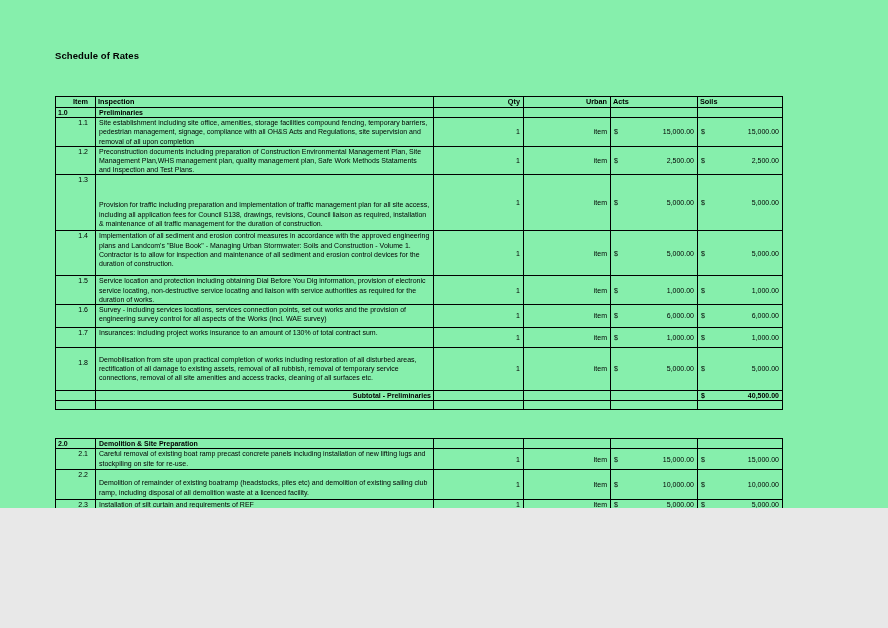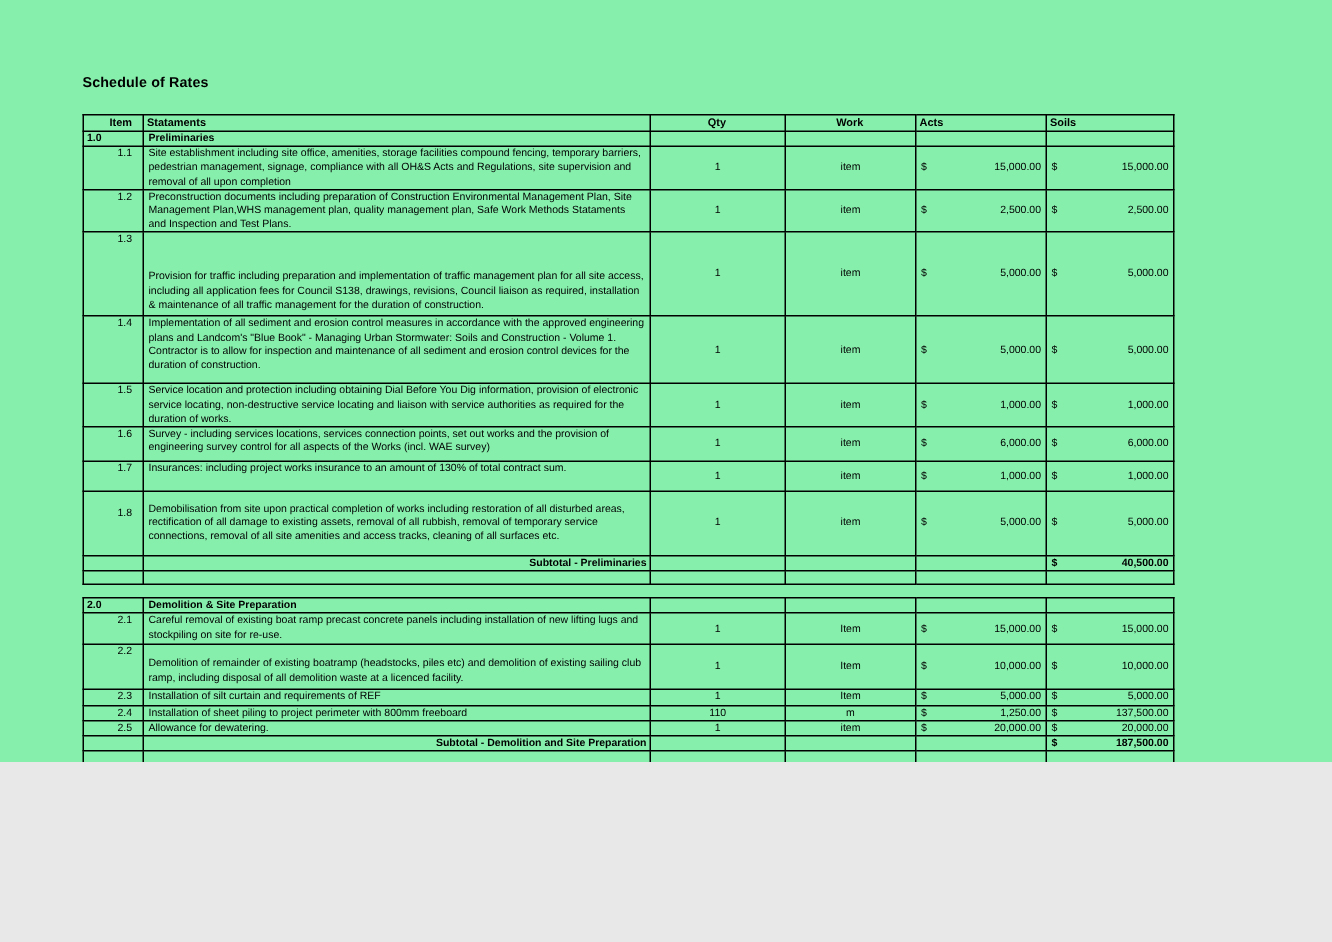--- a/index.html
+++ b/index.html
@@ -20,6 +20,7 @@
   table.rates{
     border-collapse:collapse;table-layout:fixed;width:727px;
     border:1.5px solid #000;
+    margin-top:20px;
   }
   .sec-gap{height:8px;}
   td{

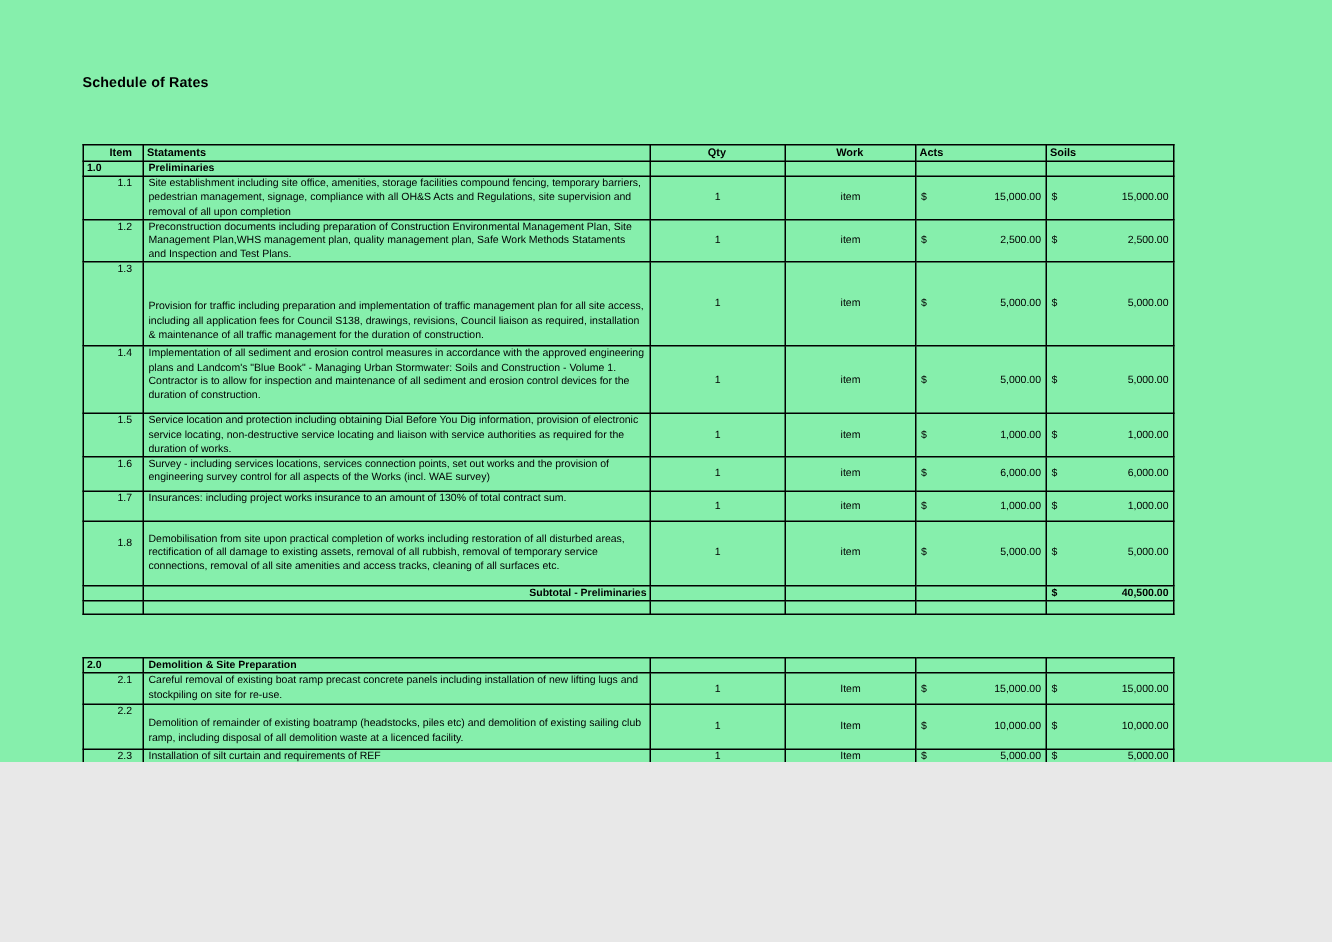--- a/index.html
+++ b/index.html
@@ -63,7 +63,7 @@
         <tbody>
           <tr class="hdr" style="height: 11px;">
             <td class="cell-item">Item</td>
-            <td class="cell-desc">Stataments</td>
+            <td class="cell-desc">Inspection</td>
             <td class="cell-qty">Qty</td>
             <td class="cell-unit">Work</td>
             <td class="cell-rate">Acts</td>

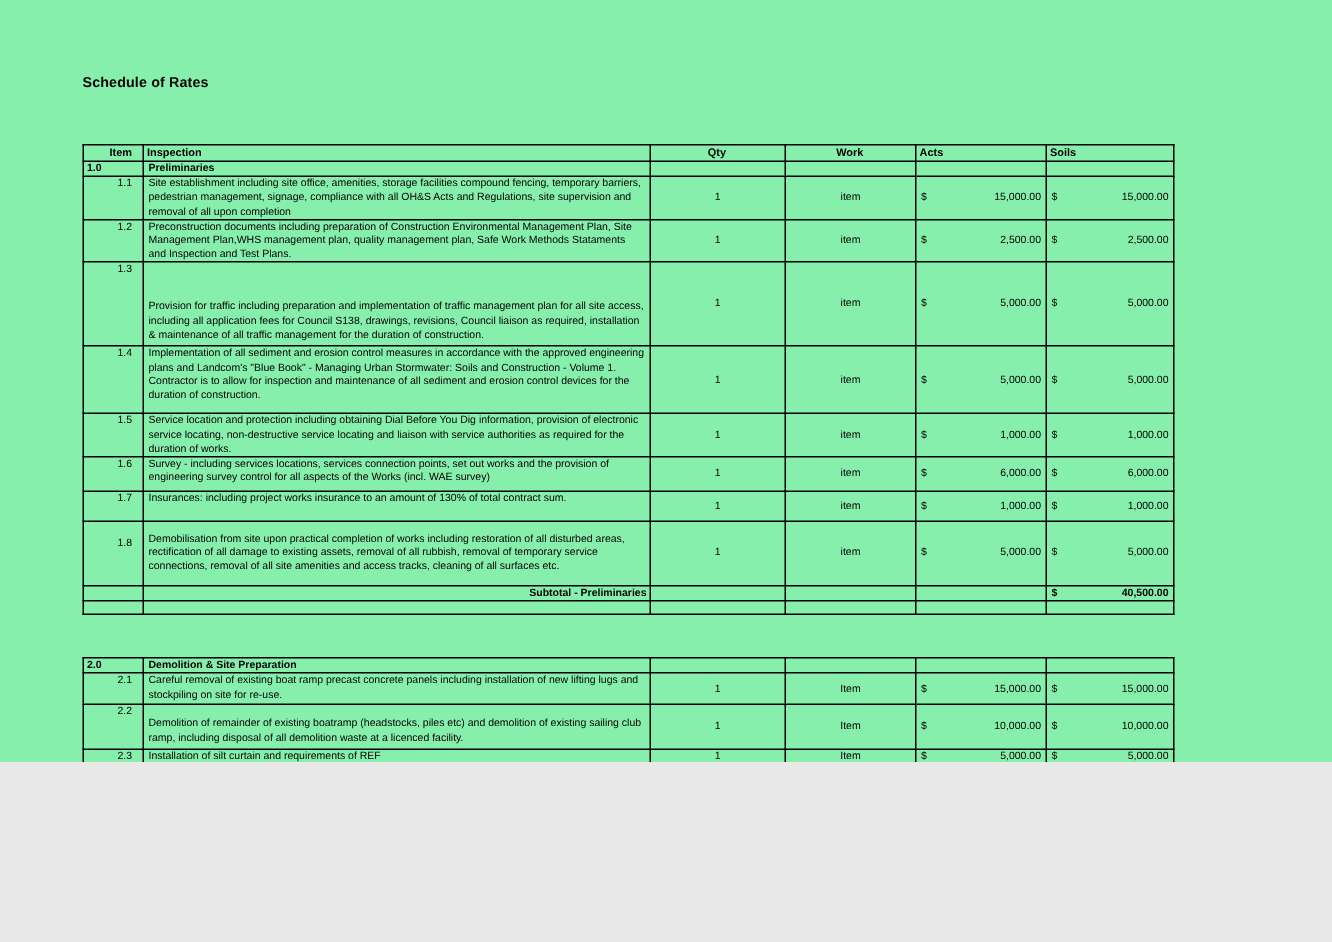--- a/index.html
+++ b/index.html
@@ -39,7 +39,7 @@
   td.cell-item{text-align:right;padding-right:7px;}
   tr.section td.cell-item{text-align:left;font-weight:bold;padding-left:2px;padding-right:2px;}
   tr.section td.cell-desc{font-weight:bold;}
-  td.cell-qty,td.cell-unit{text-align:center;vertical-align:middle;}
+  td.cell-qty,td.cell-unit{text-align:right;vertical-align:middle;}
   td.cell-rate,td.cell-total{vertical-align:middle;}
   .money{display:flex;justify-content:space-between;align-items:baseline;}
   tr.subtotal td.cell-desc{font-weight:bold;text-align:right;padding-right:2px;vertical-align:middle;}

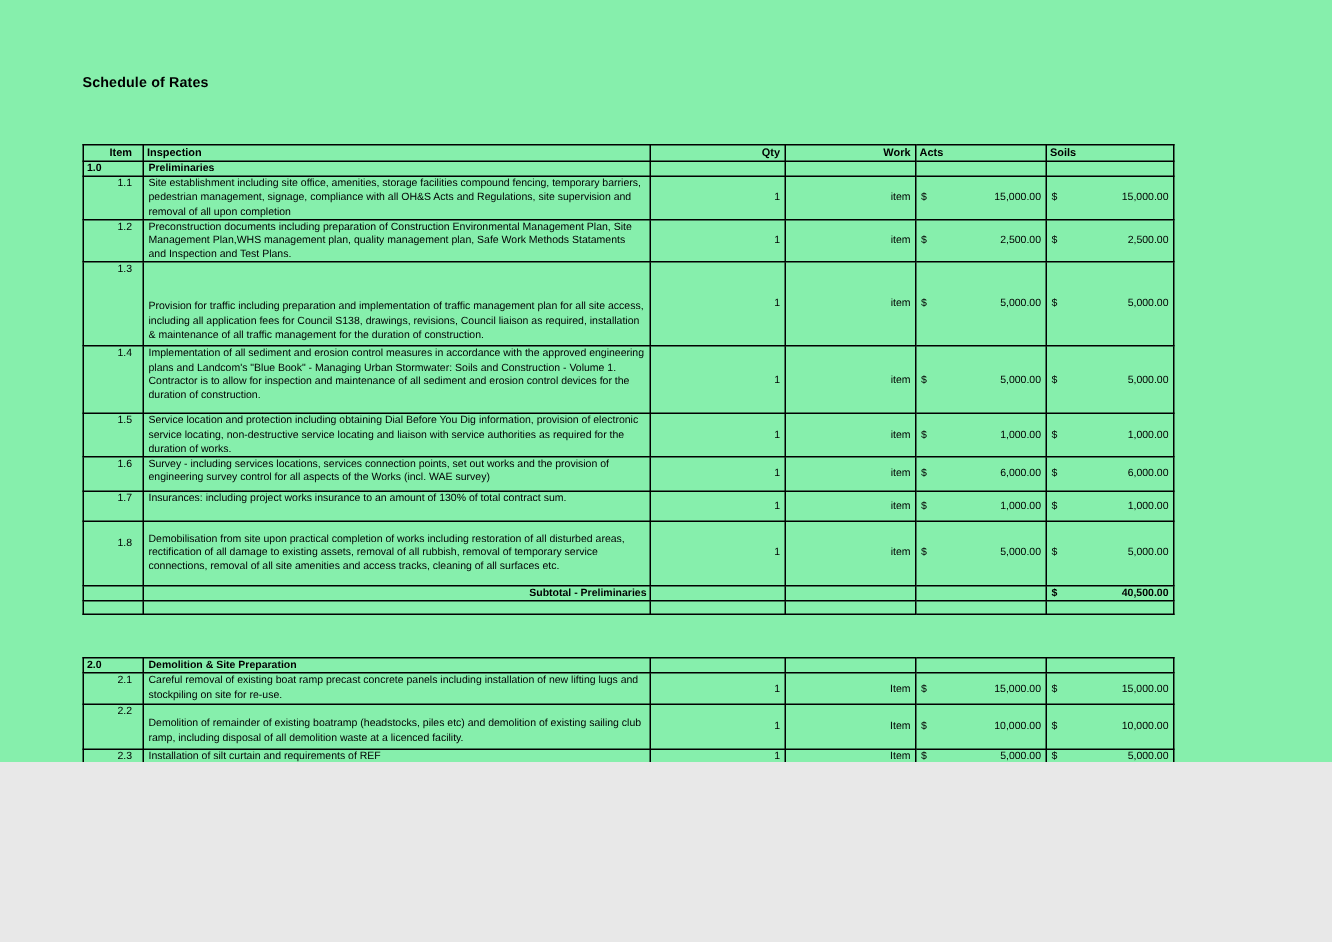--- a/index.html
+++ b/index.html
@@ -65,7 +65,7 @@
             <td class="cell-item">Item</td>
             <td class="cell-desc">Inspection</td>
             <td class="cell-qty">Qty</td>
-            <td class="cell-unit">Work</td>
+            <td class="cell-unit">Urban</td>
             <td class="cell-rate">Acts</td>
             <td class="cell-total">Soils</td>
           </tr>

